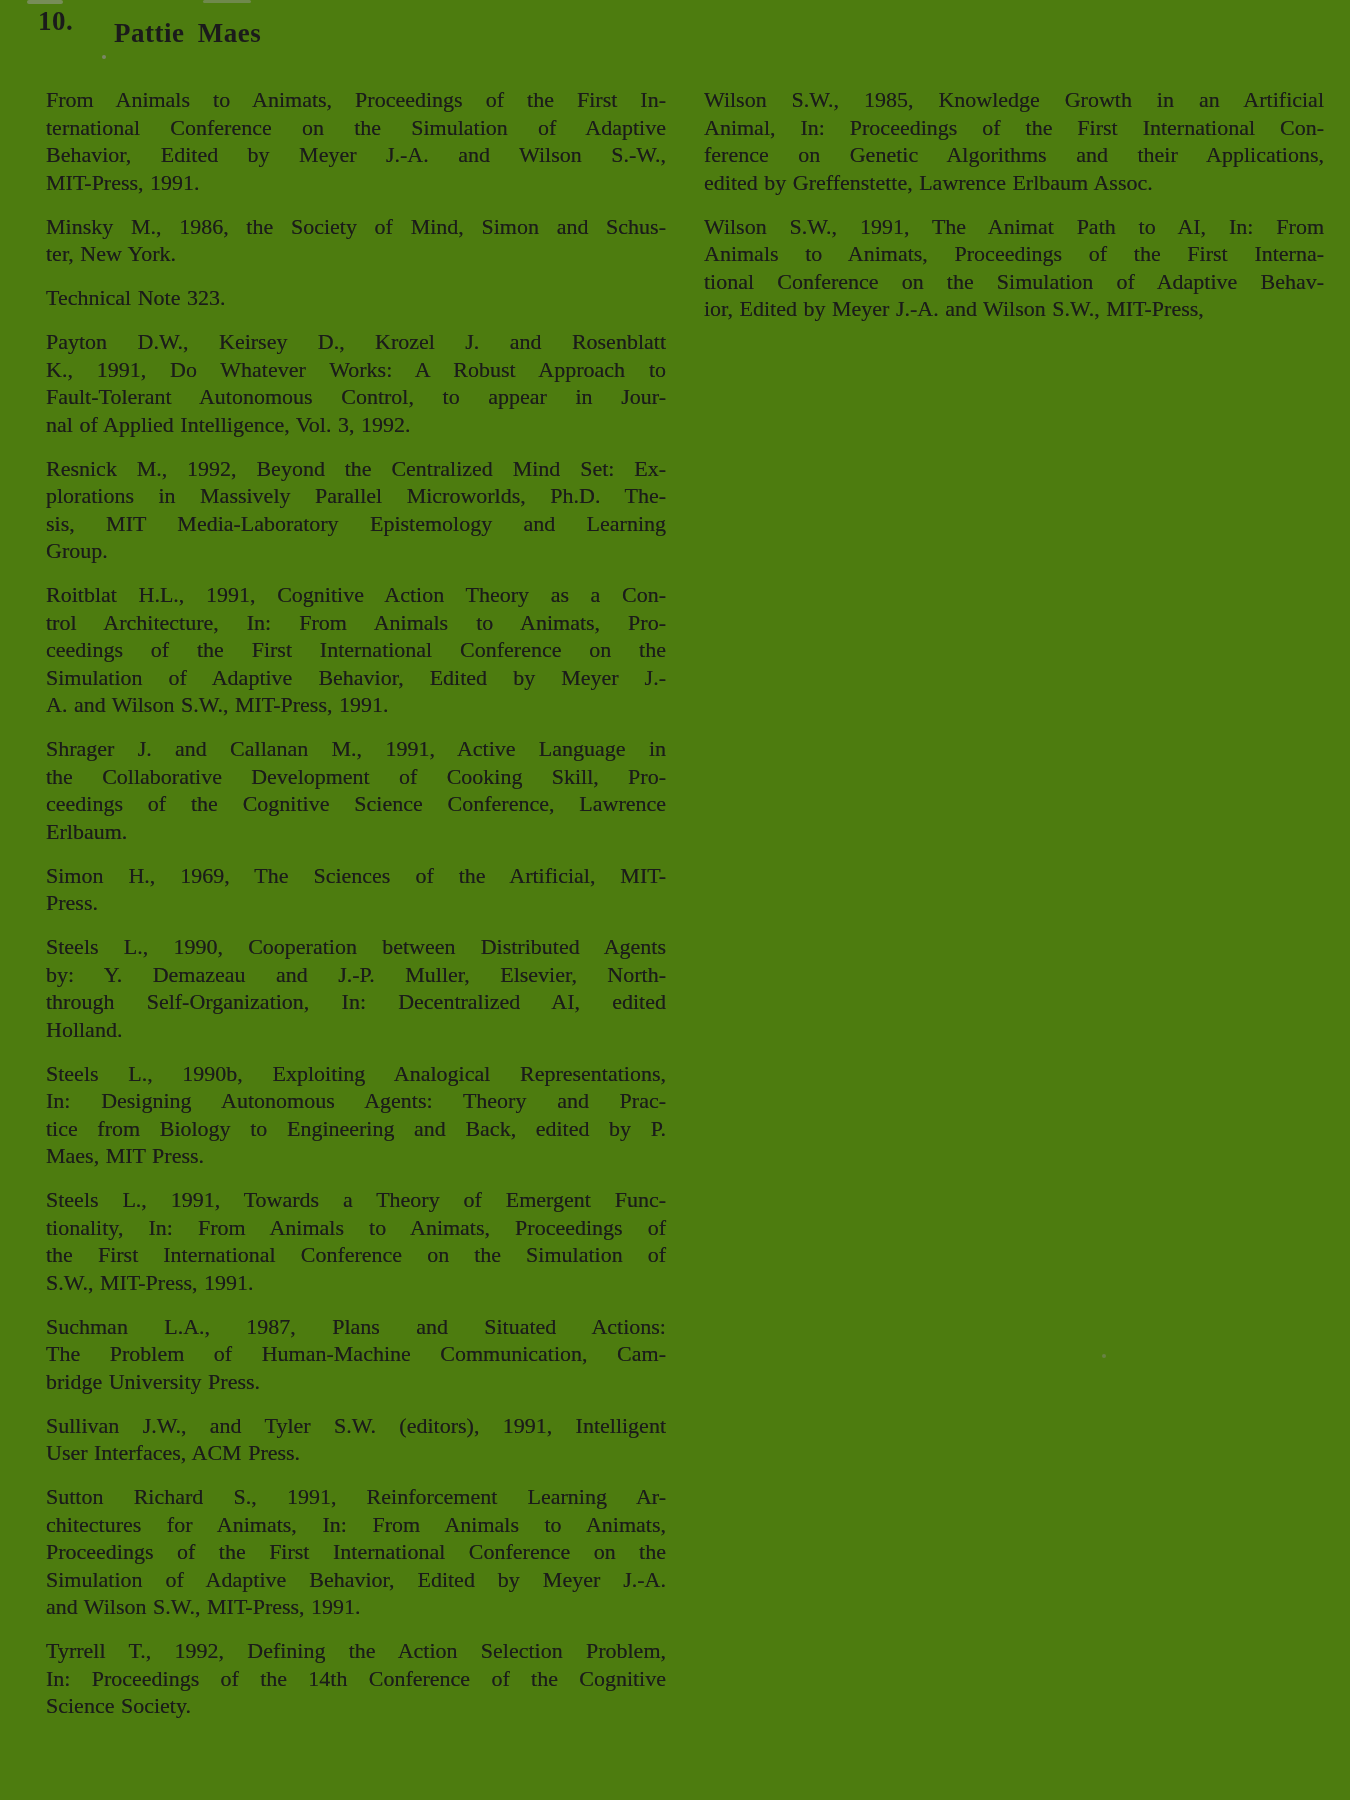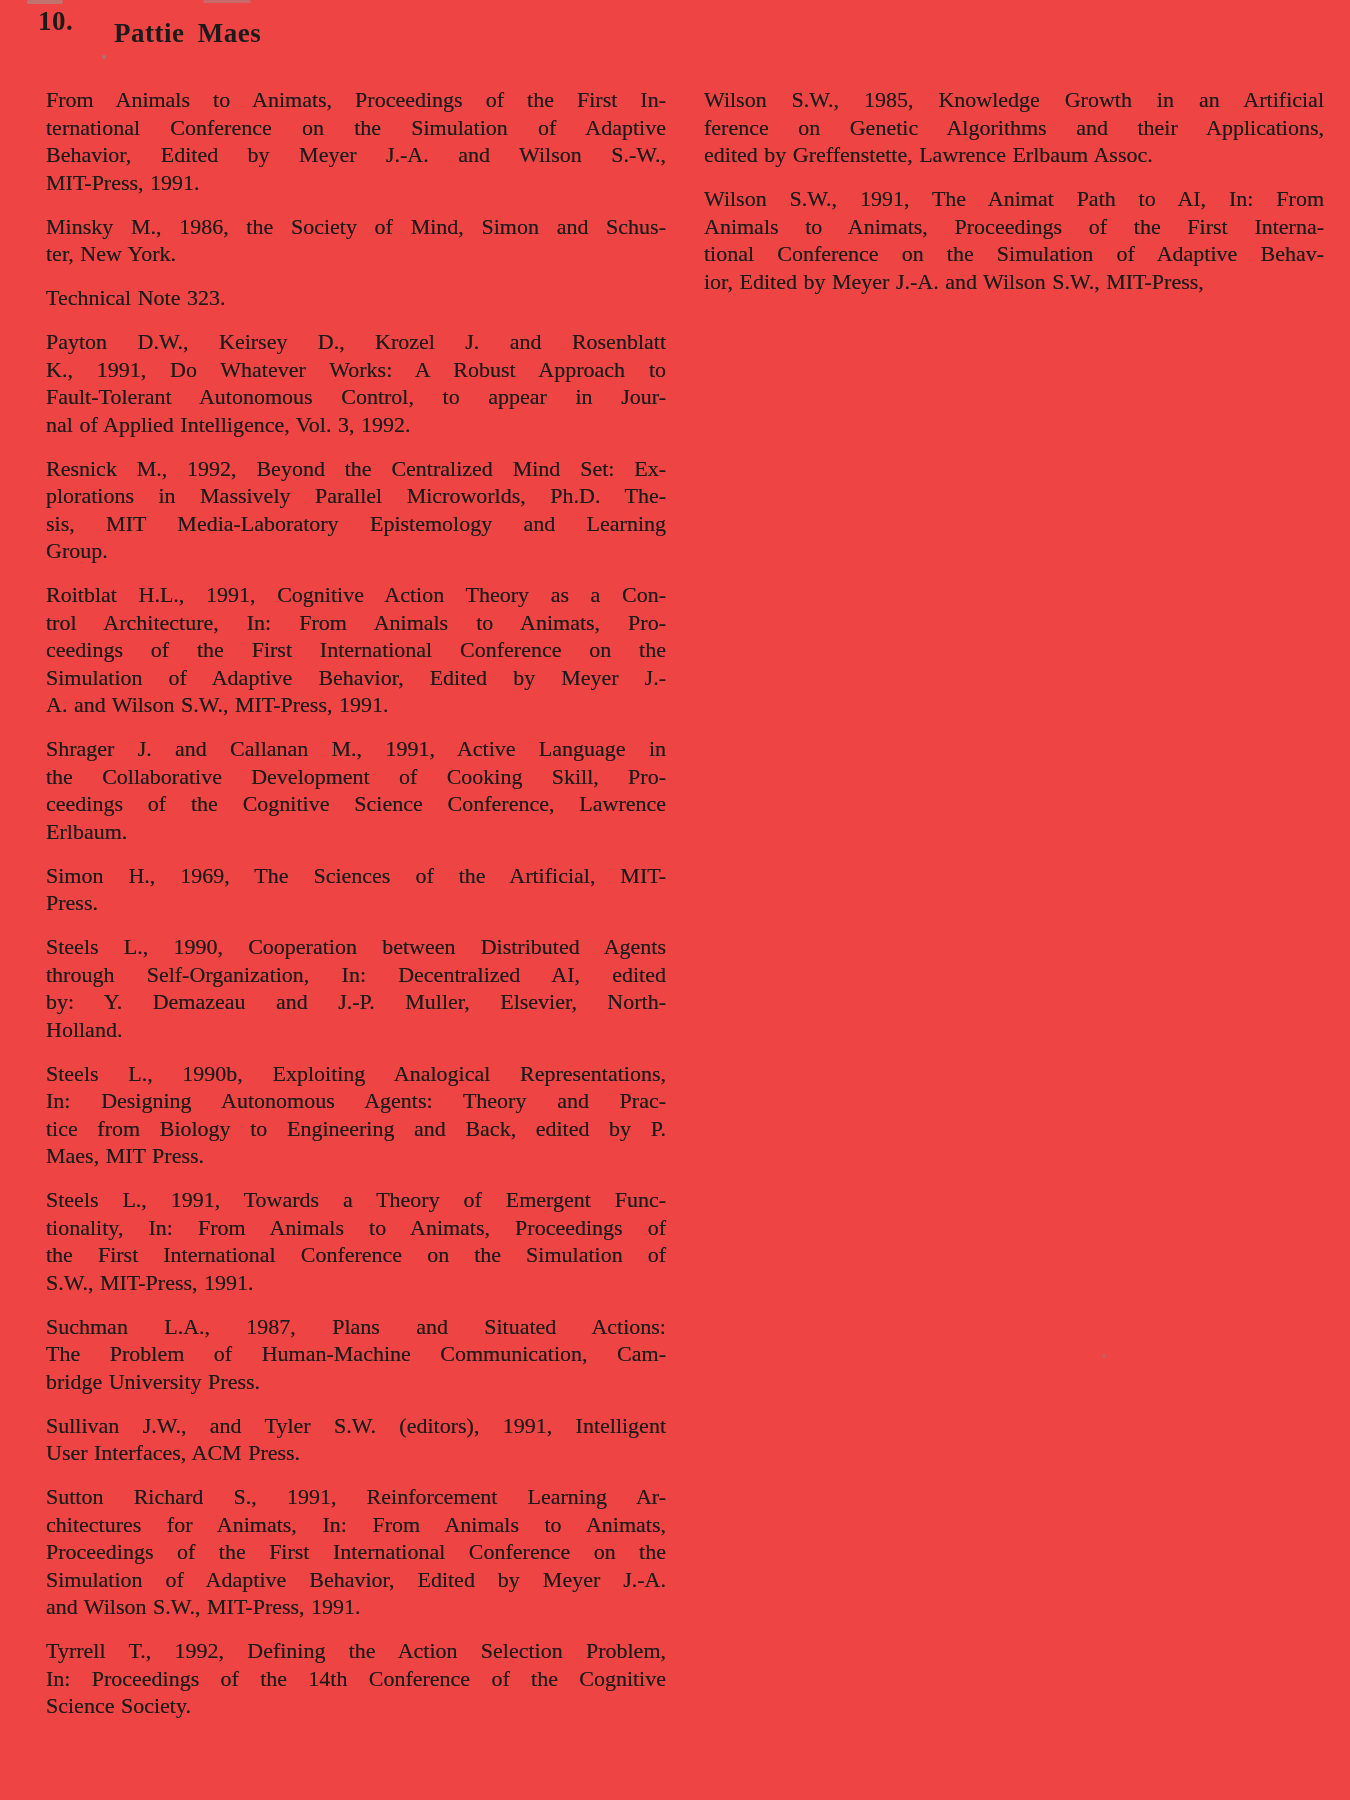--- a/index.html
+++ b/index.html
@@ -11,7 +11,7 @@
   .page {
     position: relative;
     width: 1350px; height: 1800px;
-    background: #ef4444;
+    background: #4d7c0f;
     color: #1b1b1b;
     overflow: hidden;
   }

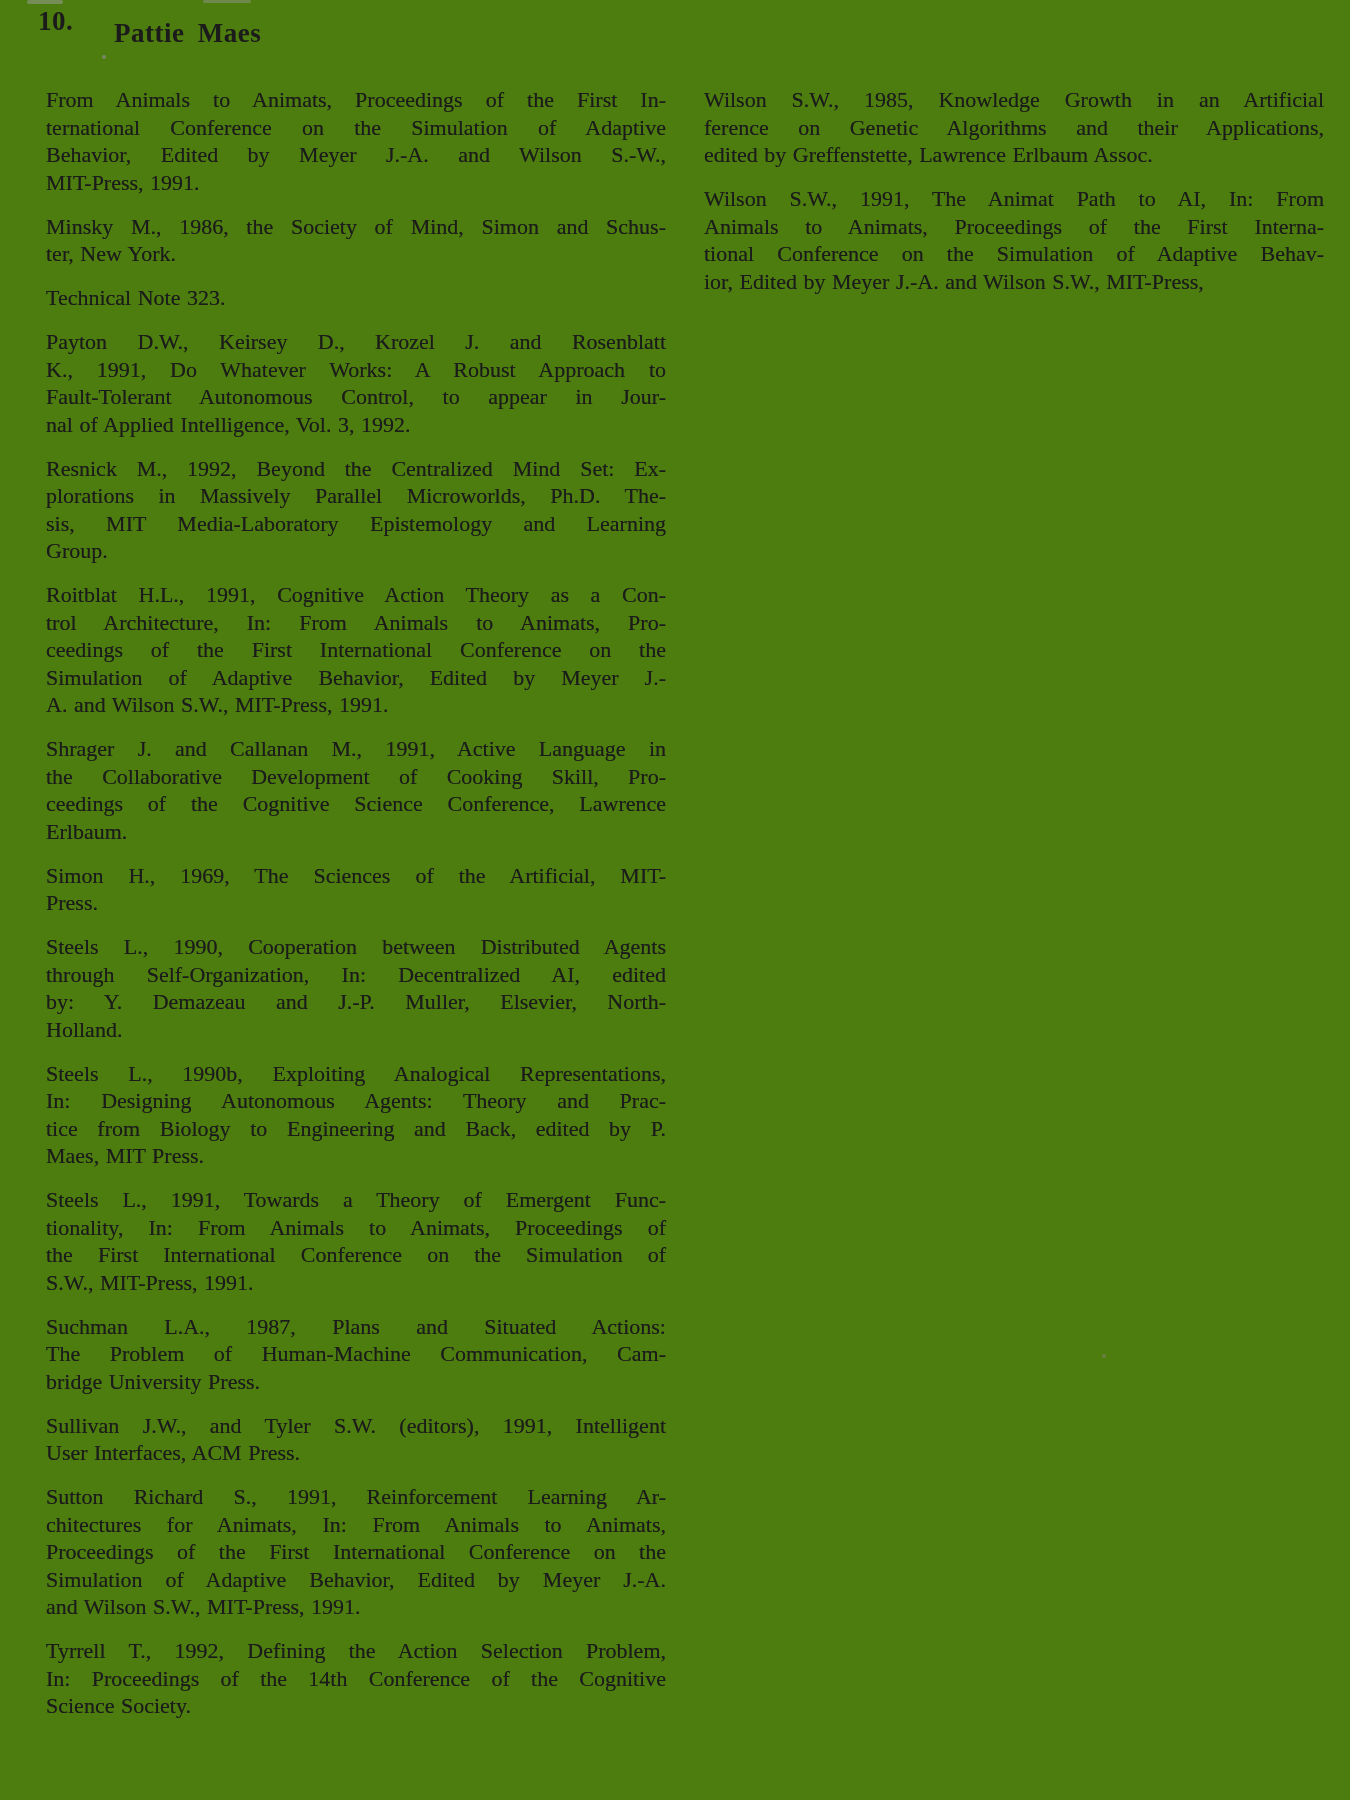--- a/index.html
+++ b/index.html
@@ -154,6 +154,7 @@
   <div class="col col-right">
       <div class="ref">
         <span class="ln">Wilson S.W., 1985, Knowledge Growth in an Artificial</span>
+        <span class="ln">Animal, In: Proceedings of the First International Con-</span>
         <span class="ln">ference on Genetic Algorithms and their Applications,</span>
         <span class="ln">edited by Greffenstette, Lawrence Erlbaum Assoc.</span>
       </div>

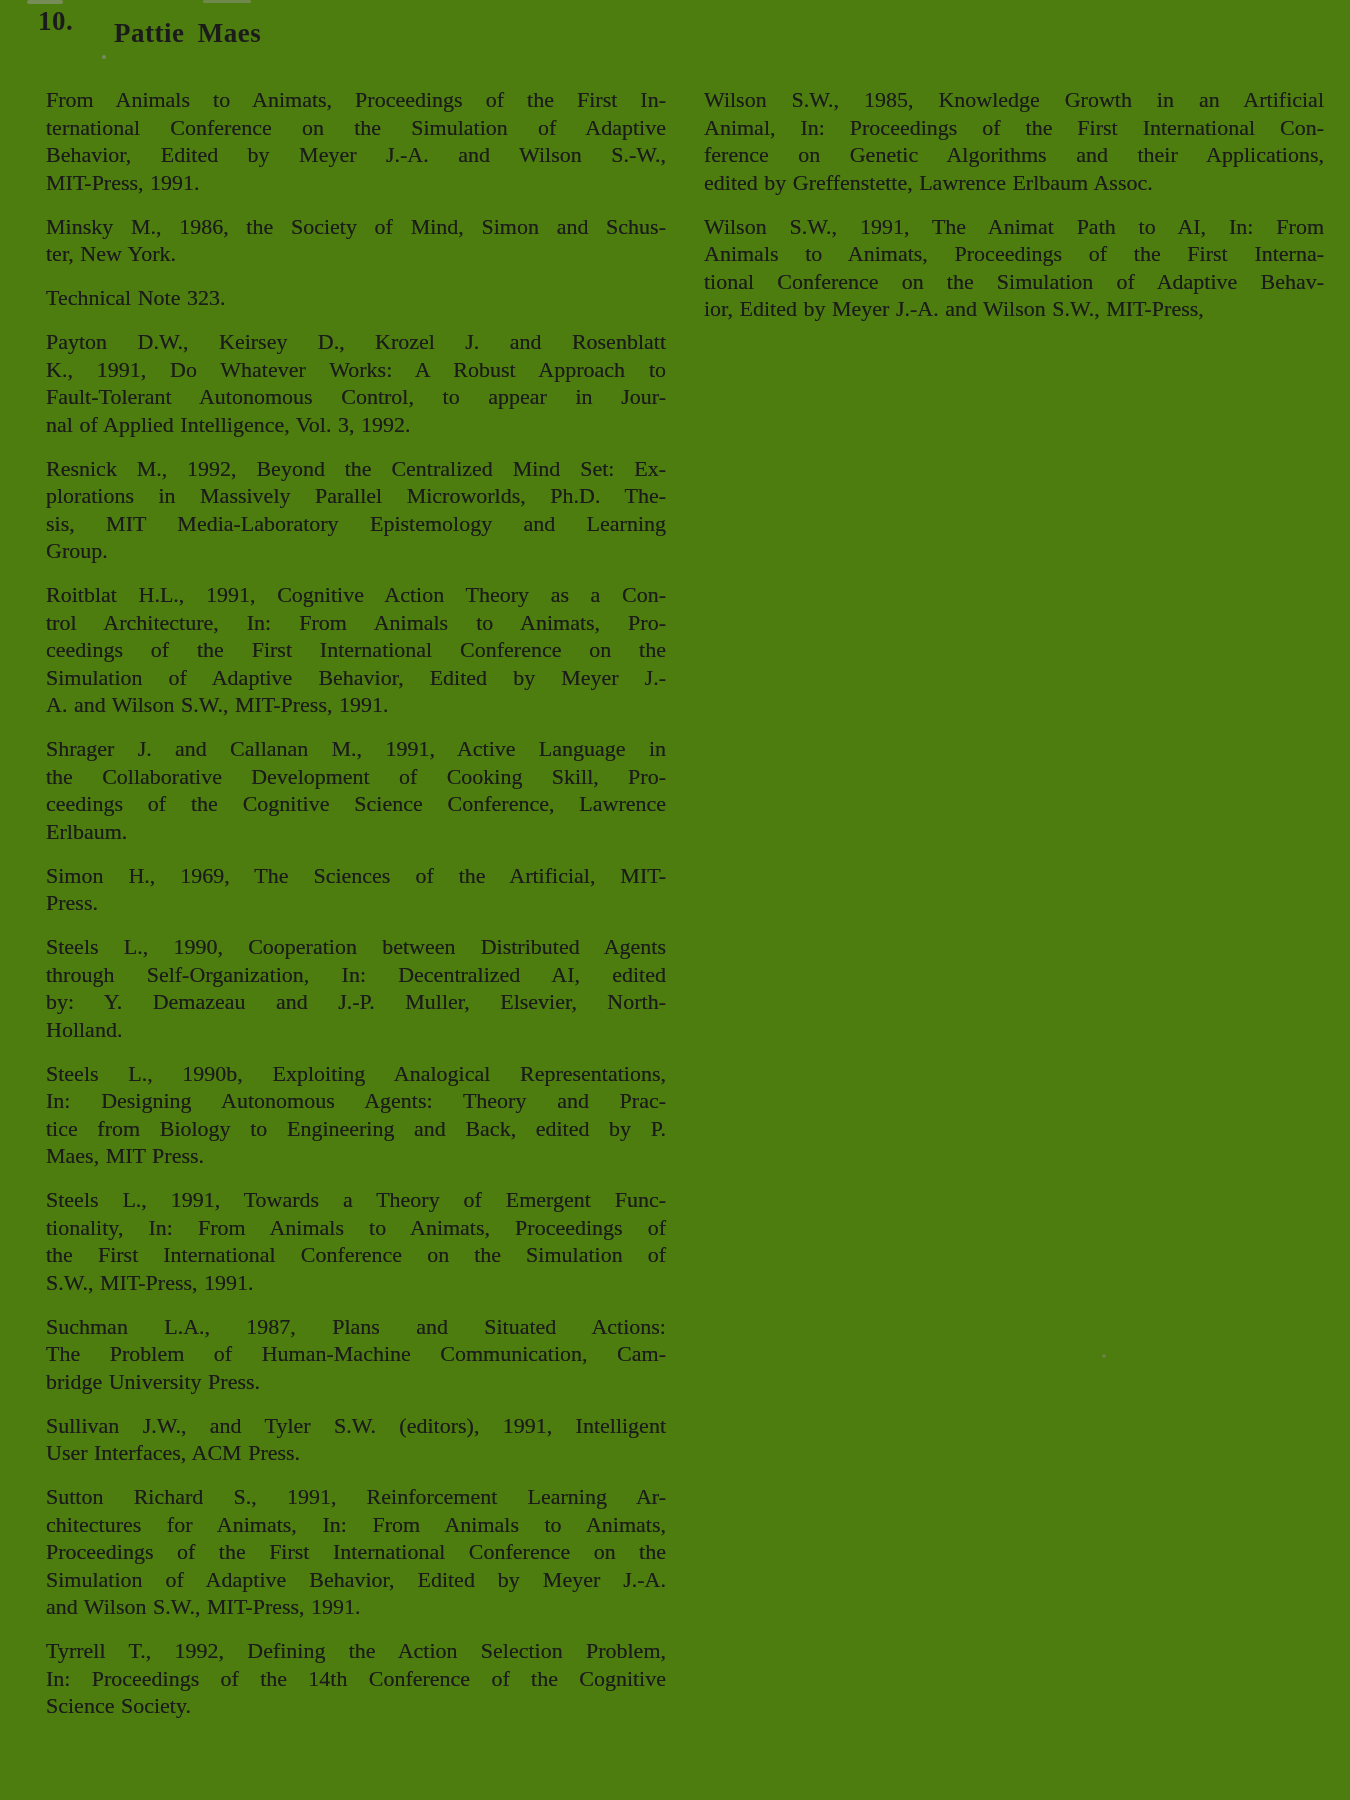--- a/index.html
+++ b/index.html
@@ -113,8 +113,8 @@
       </div>
       <div class="ref">
         <span class="ln">Steels L., 1990, Cooperation between Distributed Agents</span>
+        <span class="ln">by: Y. Demazeau and J.-P. Muller, Elsevier, North-</span>
         <span class="ln">through Self-Organization, In: Decentralized AI, edited</span>
-        <span class="ln">by: Y. Demazeau and J.-P. Muller, Elsevier, North-</span>
         <span class="ln">Holland.</span>
       </div>
       <div class="ref">

